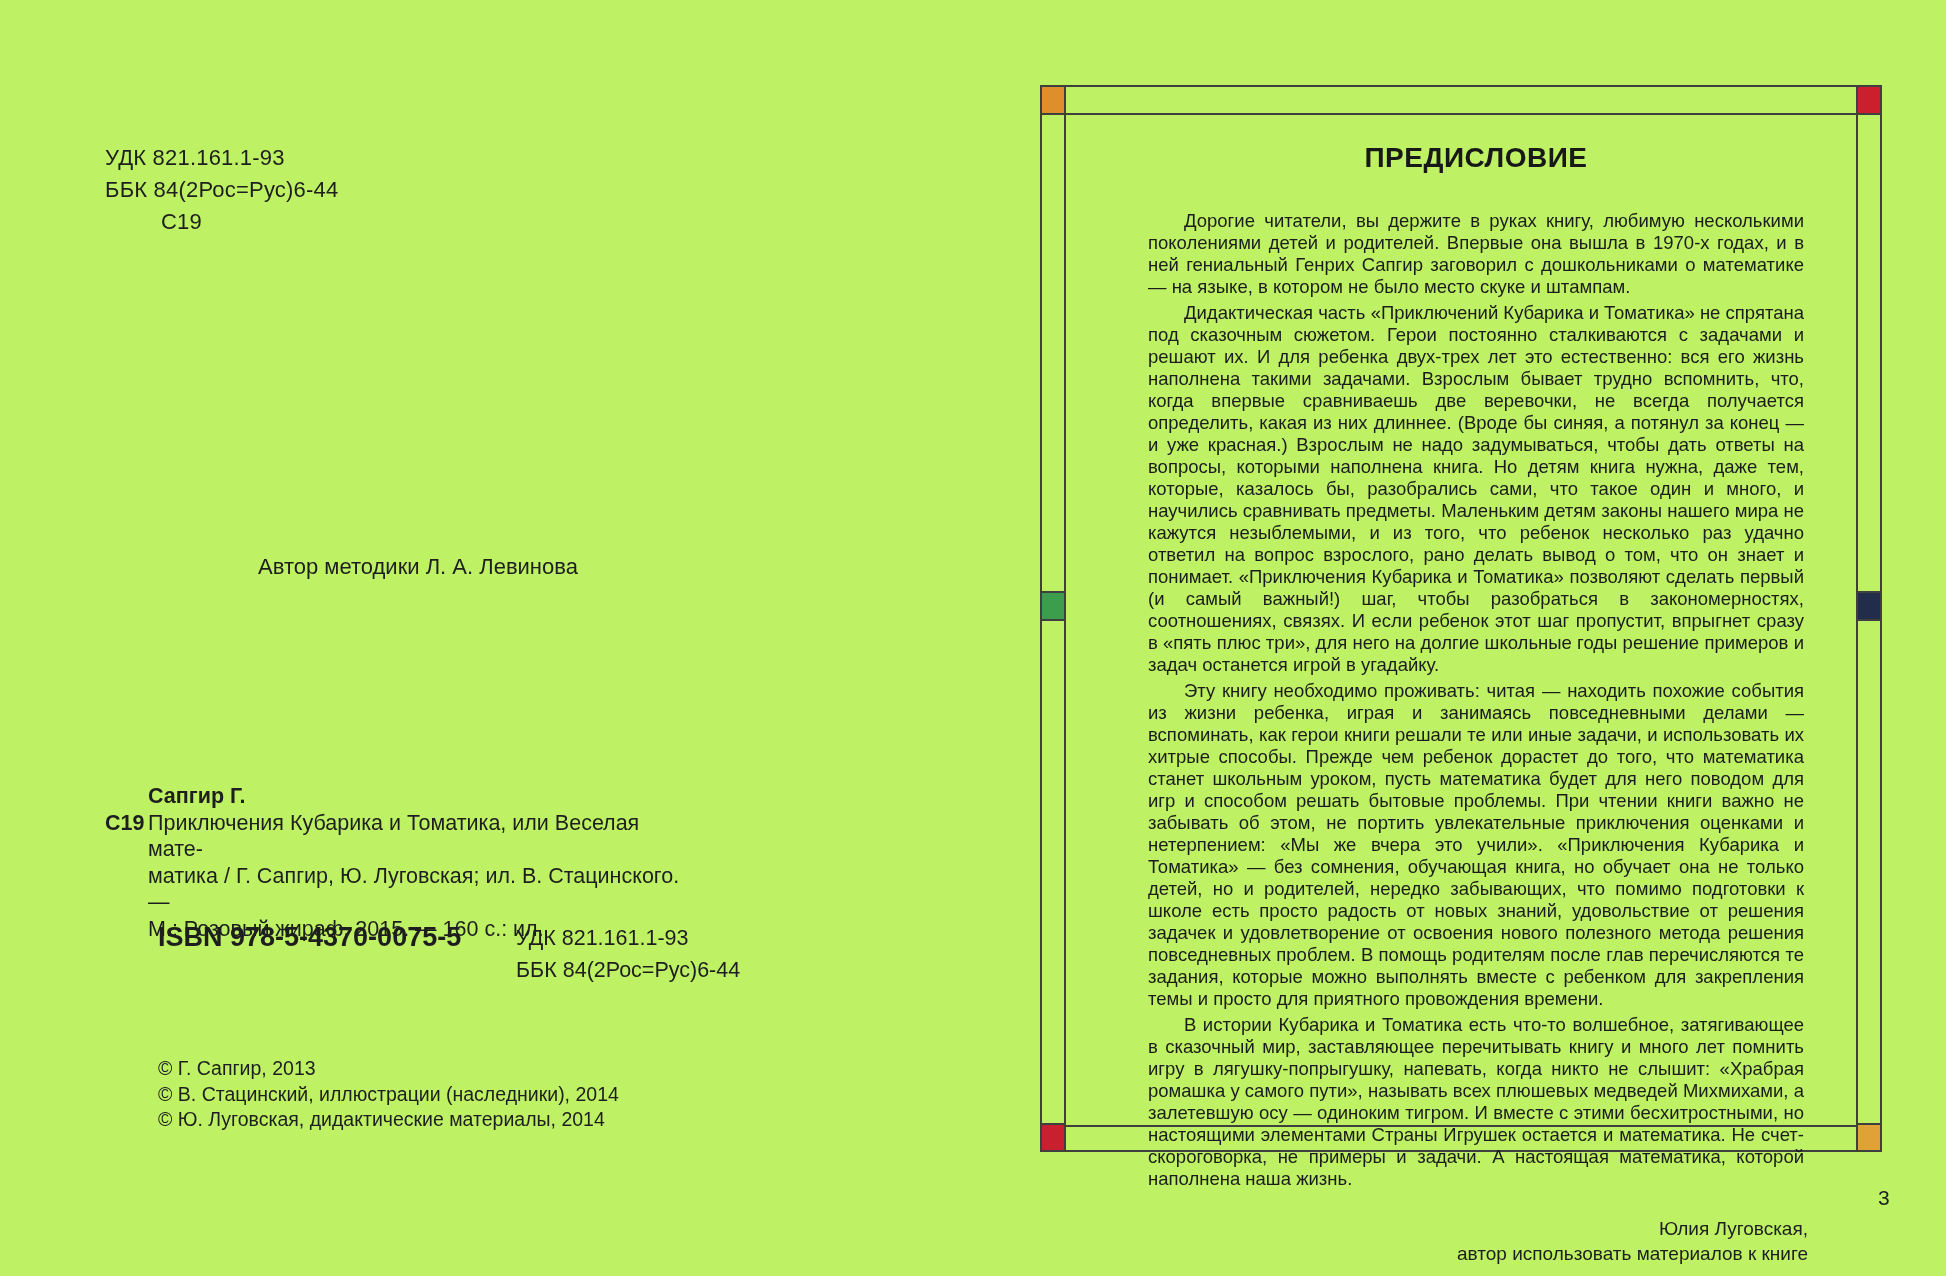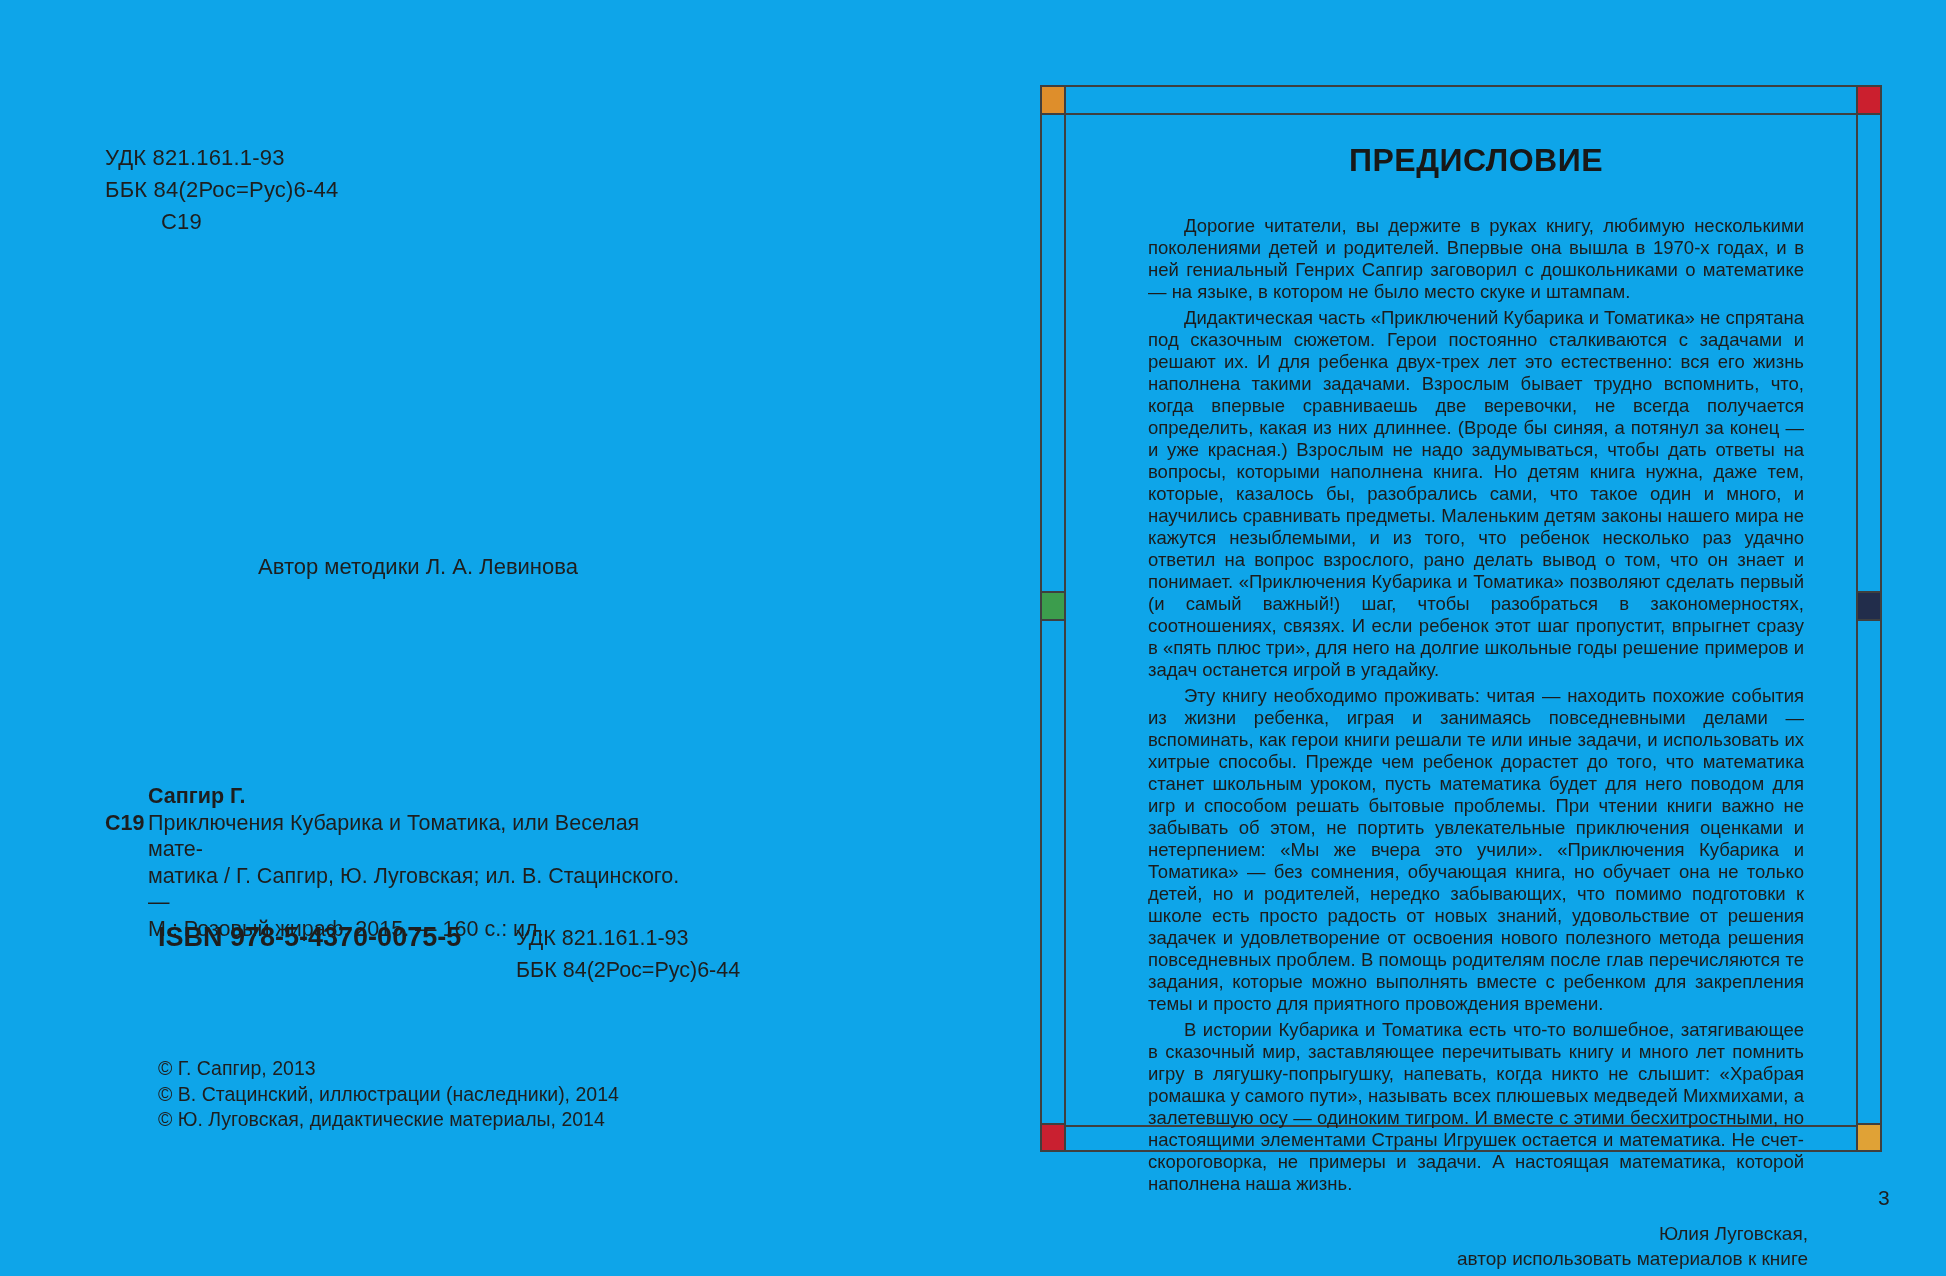--- a/index.html
+++ b/index.html
@@ -10,7 +10,7 @@
     font-family: "Liberation Sans", "DejaVu Sans", sans-serif;
     color: #1e1e1e;
   }
-  .canvas { position: relative; width: 1946px; height: 1276px; overflow: hidden; background: #0ea5e9; }
+  .canvas { position: relative; width: 1946px; height: 1276px; overflow: hidden; background: #bef264; }
 
   
   .udc-block { position: absolute; left: 105px; top: 142px; font-size: 22px; line-height: 32px; letter-spacing: 0.2px; }

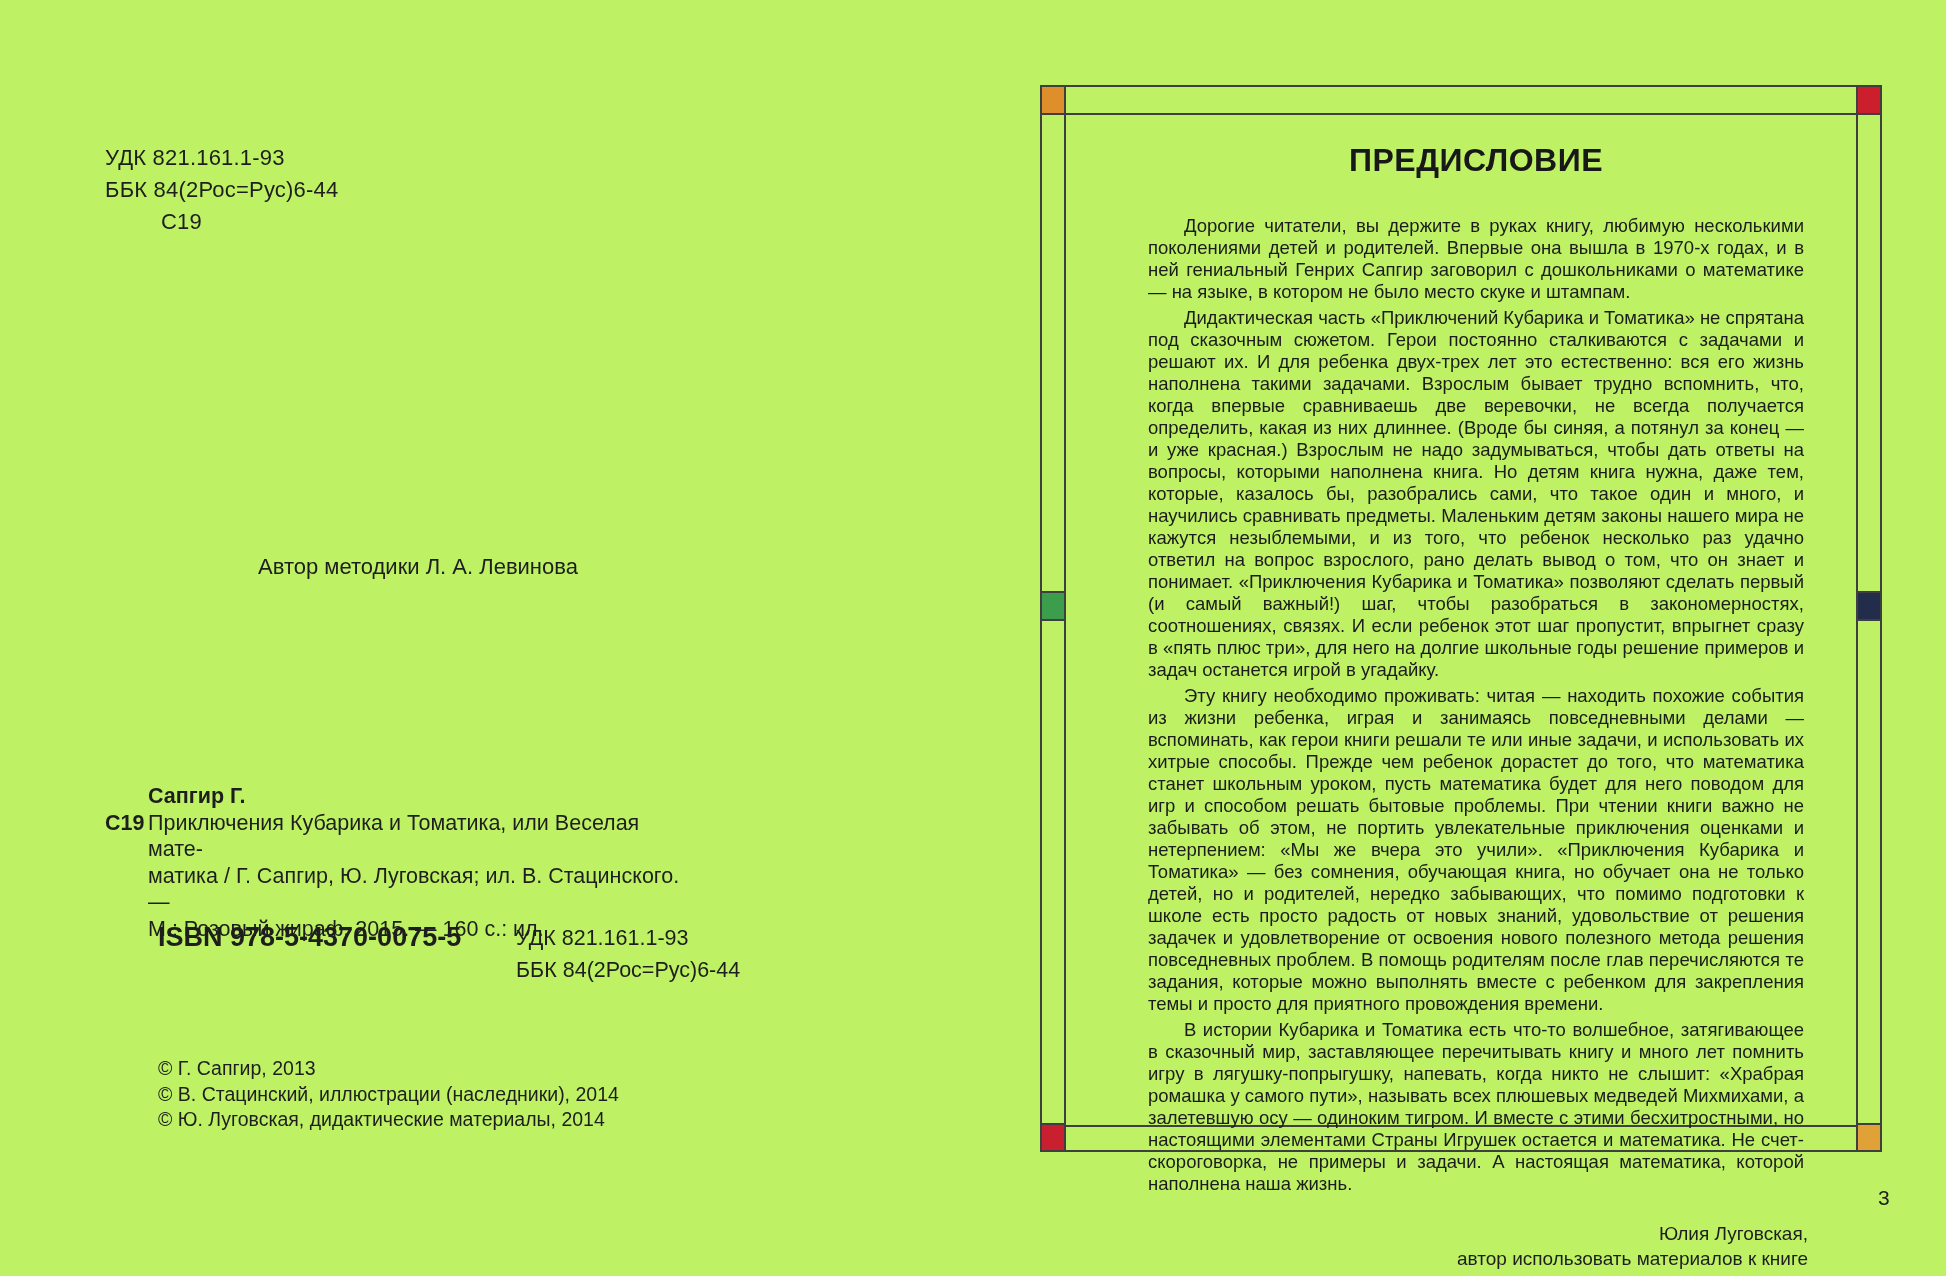--- a/index.html
+++ b/index.html
@@ -42,7 +42,7 @@
 
   
   .preface { position: absolute; left: 1144px; top: 142px; width: 664px; }
-  .preface-title { margin: 0 0 36px 0; font-size: 32px; font-weight: bold; text-align: center; letter-spacing: 0.5px; color: #181818; }
+  .preface-title { margin: 0 0 36px 0; font-size: 28px; font-weight: bold; text-align: center; letter-spacing: 0.5px; color: #181818; }
   .preface p { margin: 4px; font-size: 18.5px; line-height: 22px; text-align: justify; text-indent: 36px; color: #1c1c1c; }
   .signature { margin-top: 26px; text-align: right; font-size: 19px; line-height: 25px; }
 

